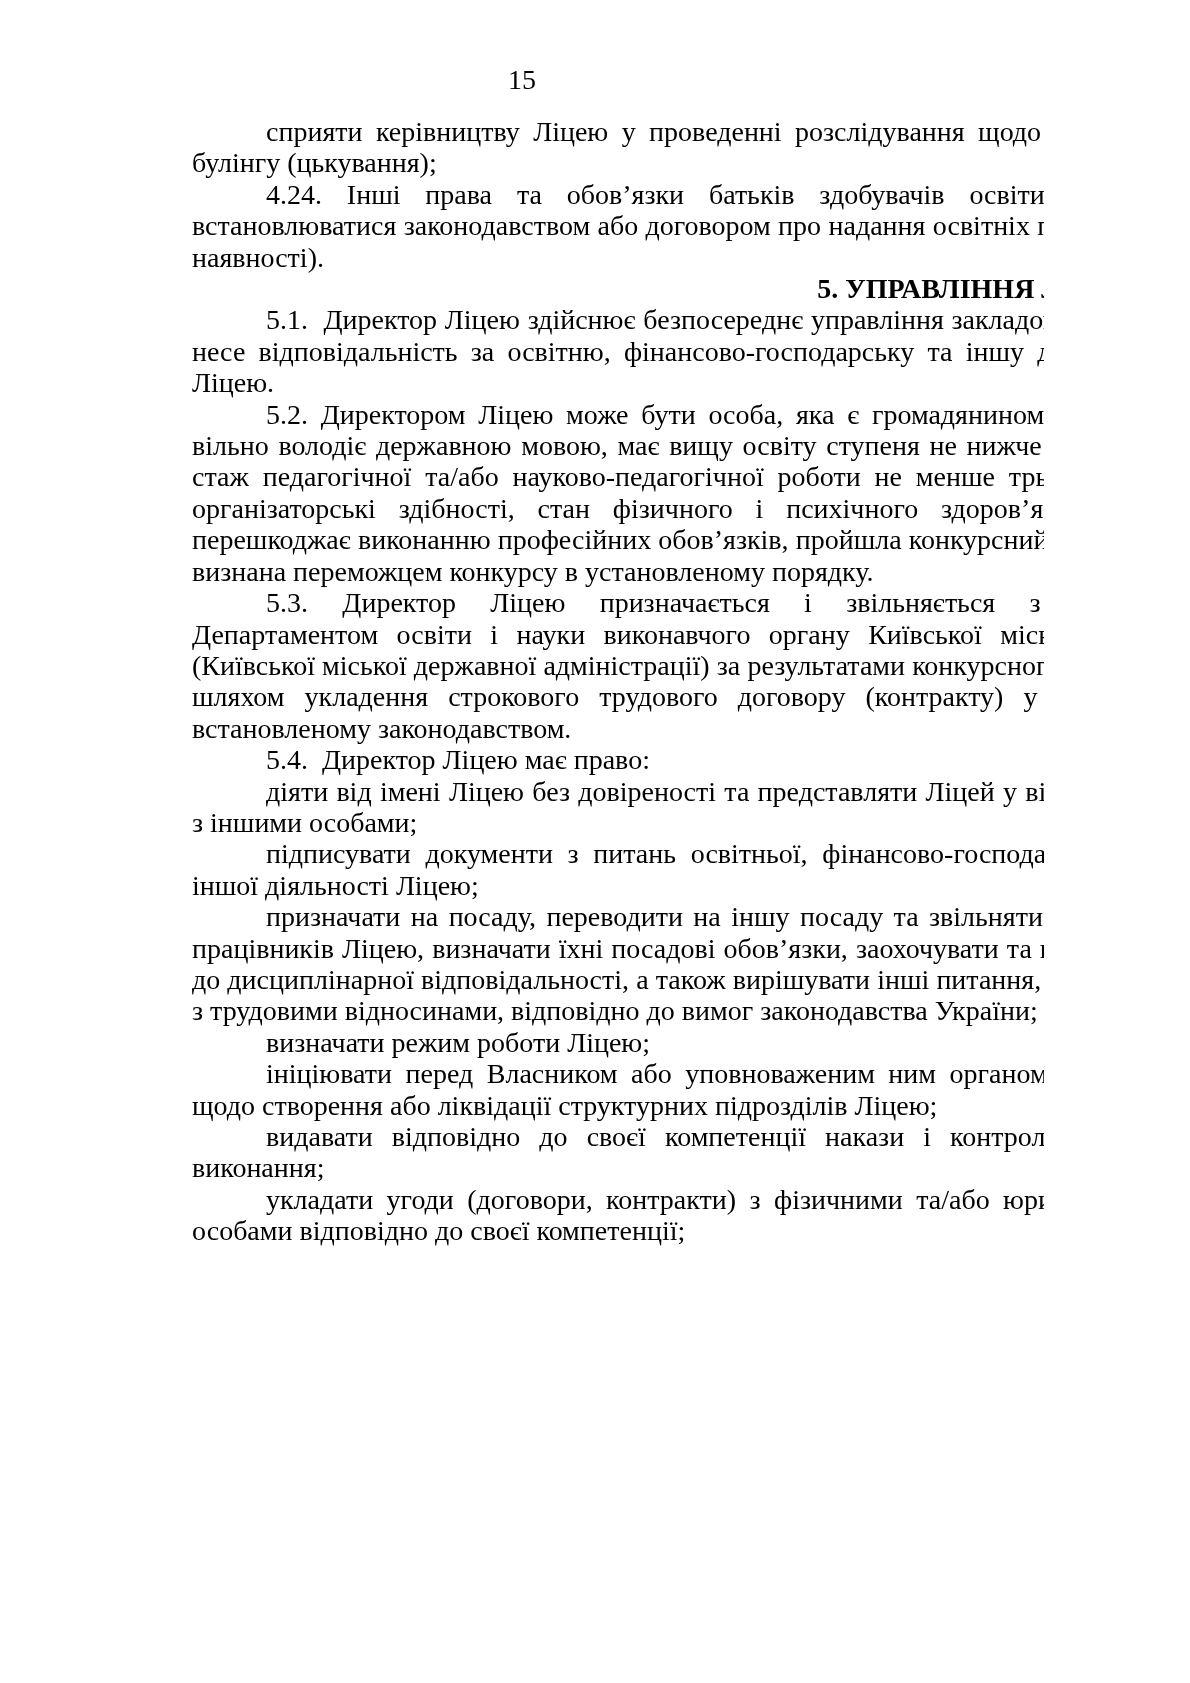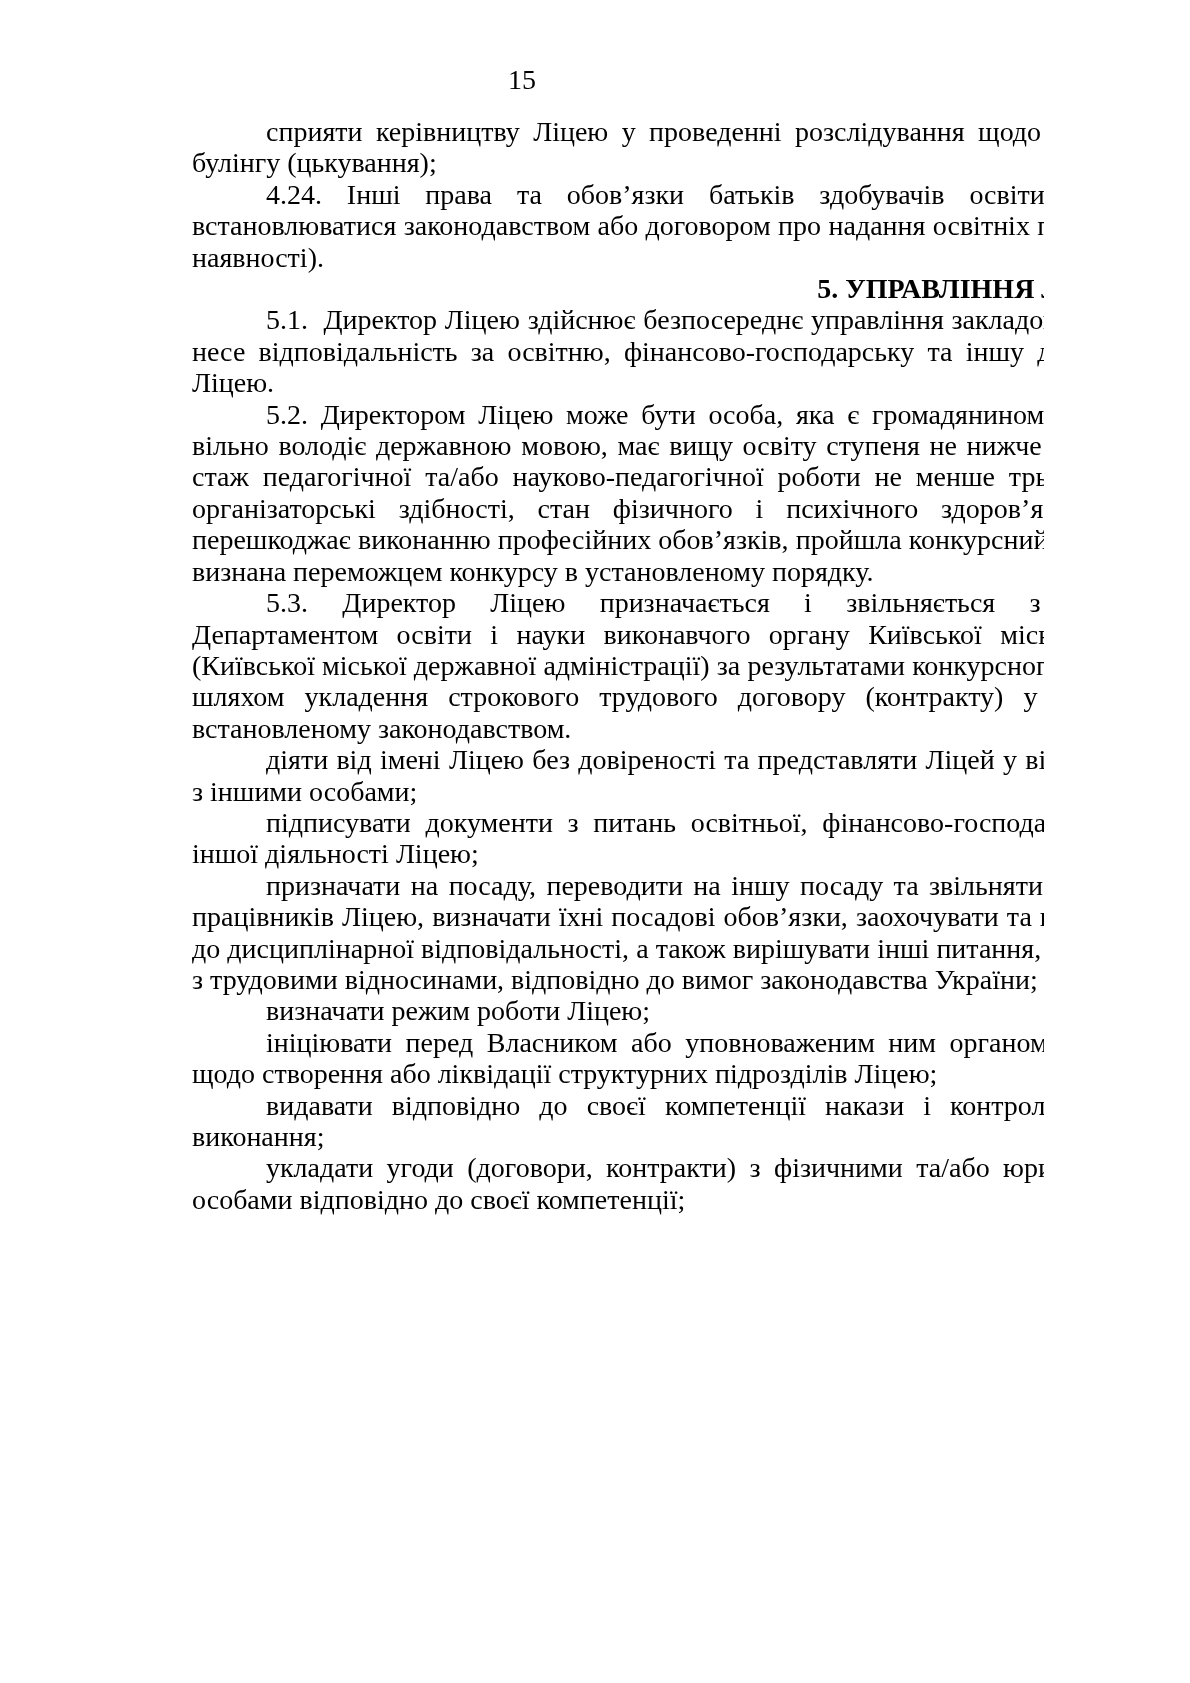--- a/index.html
+++ b/index.html
@@ -69,6 +69,7 @@
     <p>5.1.&nbsp; Директор Ліцею здійснює безпосереднє управління закладом освіти і несе відповідальність за освітню, фінансово-господарську та іншу діяльність Ліцею.</p>
     <p>5.2. Директором Ліцею може бути особа, яка є громадянином України, вільно володіє державною мовою, має вищу освіту ступеня не нижче магістра, стаж педагогічної та/або науково-педагогічної роботи не менше трьох років, організаторські здібності, стан фізичного і психічного здоров’я, що не перешкоджає виконанню професійних обов’язків, пройшла конкурсний відбір та визнана переможцем конкурсу в установленому порядку.</p>
     <p>5.3. Директор Ліцею призначається і звільняється з посади Департаментом освіти і науки виконавчого органу Київської міської ради (Київської міської державної адміністрації) за результатами конкурсного відбору шляхом укладення строкового трудового договору (контракту) у порядку, встановленому законодавством.</p>
+    <p>5.4.&nbsp; Директор Ліцею має право:</p>
     <p>діяти від імені Ліцею без довіреності та представляти Ліцей у відносинах з іншими особами;</p>
     <p>підписувати документи з питань освітньої, фінансово-господарської та іншої діяльності Ліцею;</p>
     <p>призначати на посаду, переводити на іншу посаду та звільняти з посади працівників Ліцею, визначати їхні посадові обов’язки, заохочувати та притягати до дисциплінарної відповідальності, а також вирішувати інші питання, пов’язані з трудовими відносинами, відповідно до вимог законодавства України;</p>

